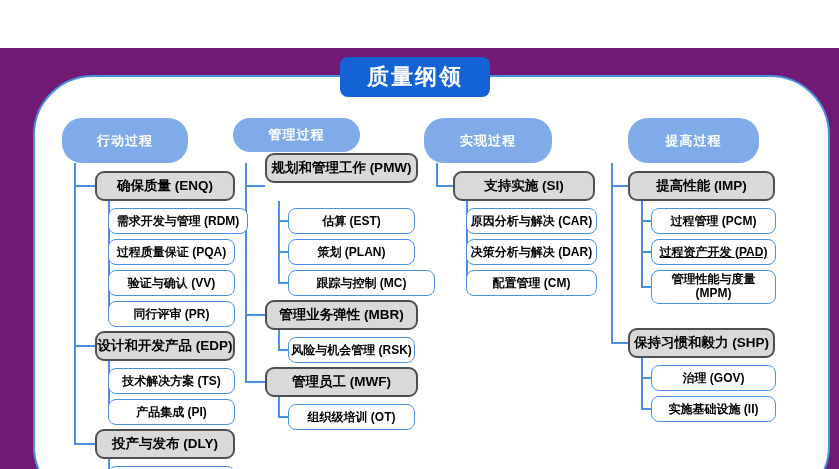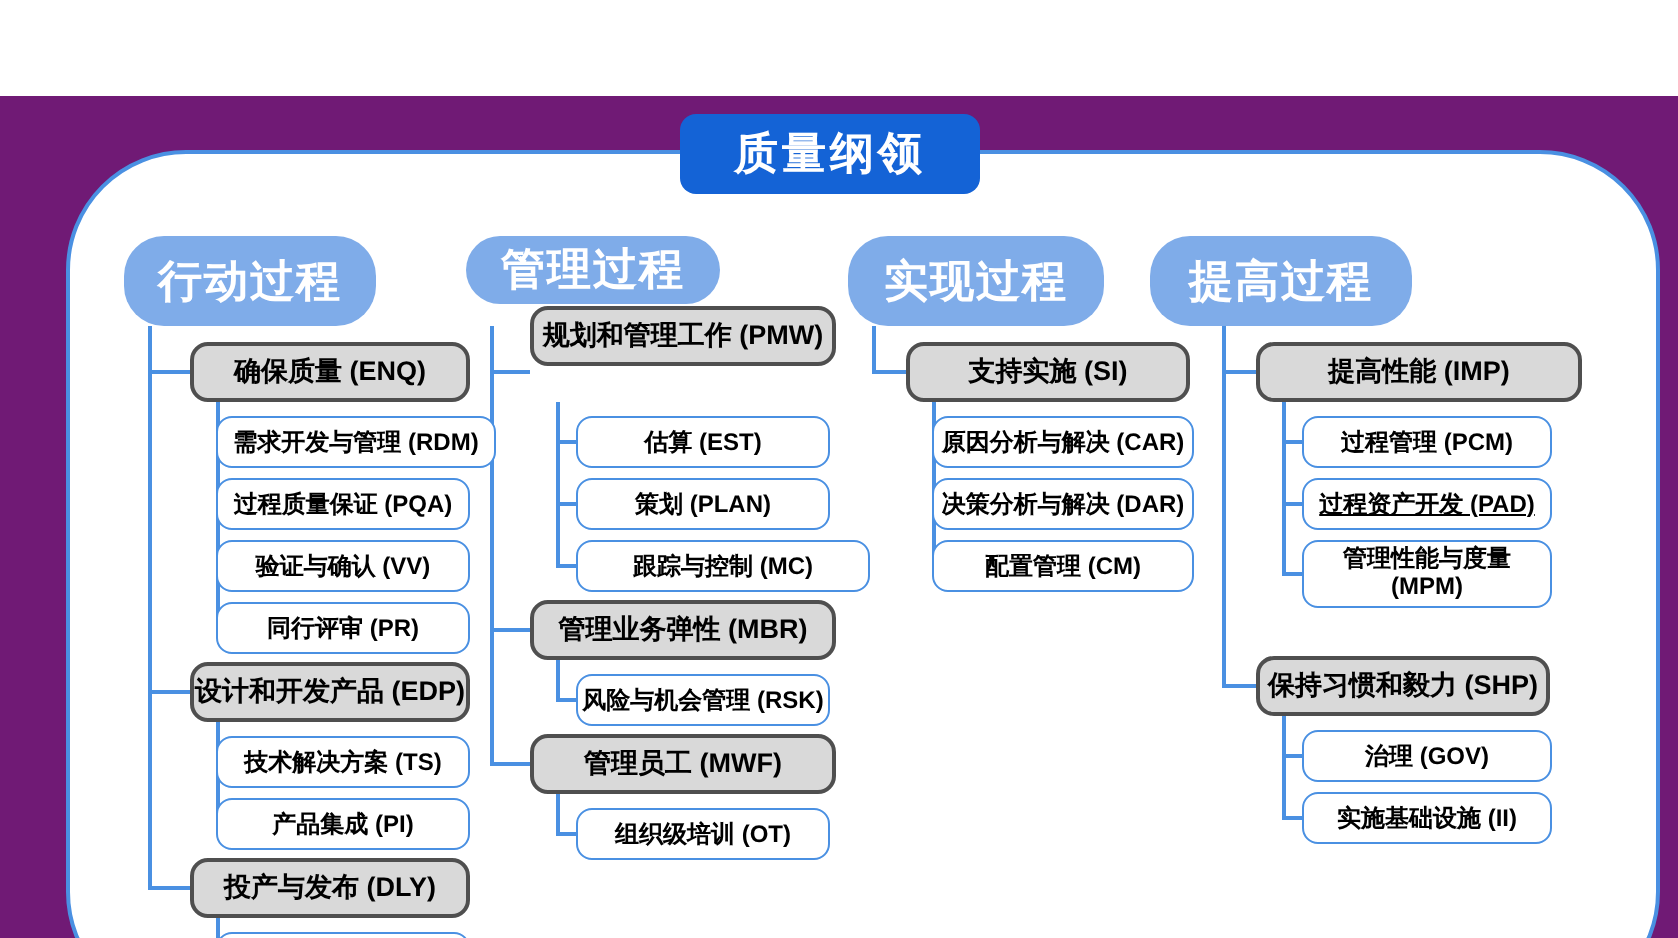--- a/index.html
+++ b/index.html
@@ -20,7 +20,7 @@
   }
   .hdr{
     position:absolute;background:var(--header-bg,#7FACE9);border-radius:20px;color:#fff;
-    font-size:22px;font-weight:bold;letter-spacing:1px;
+    font-size:13px;font-weight:bold;letter-spacing:1px;
     display:flex;align-items:center;justify-content:center;z-index:2;
   }
   .gray{

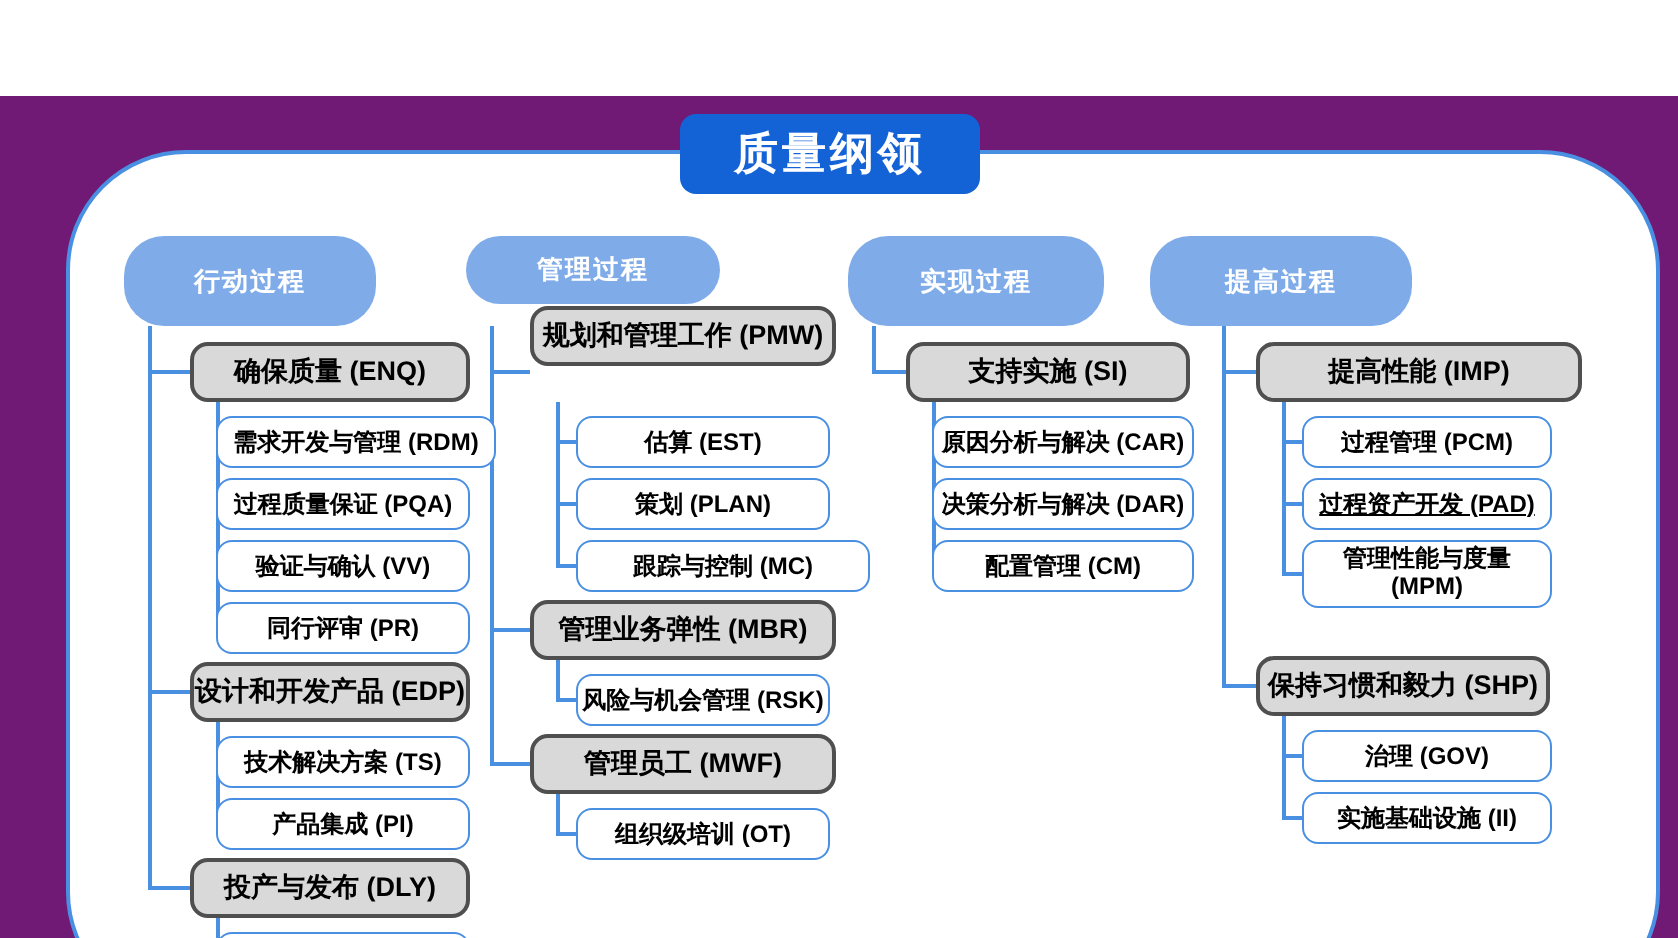--- a/index.html
+++ b/index.html
@@ -102,7 +102,7 @@
       <div class="item" style="left: 466px; top: 222px; width: 131px; height: 26px;">配置管理 (CM)</div>
       <div class="vline" style="left: 466px; top: 153px; height: 82px;"></div>
       <div class="vline" style="left: 436px; top: 115px; height: 23px;"></div>
-      <div class="hdr" style="left: 575px; top: 70px; width: 131px; height: 45px;">提高过程</div>
+      <div class="hdr" style="left: 628px; top: 70px; width: 131px; height: 45px;">提高过程</div>
       <div class="hline" style="left: 611px; top: 137px; width: 17px;"></div>
       <div class="gray" style="left: 628px; top: 123px; width: 163px; height: 30px;">提高性能 (IMP)</div>
       <div class="hline" style="left: 641px; top: 172px; width: 10px;"></div>

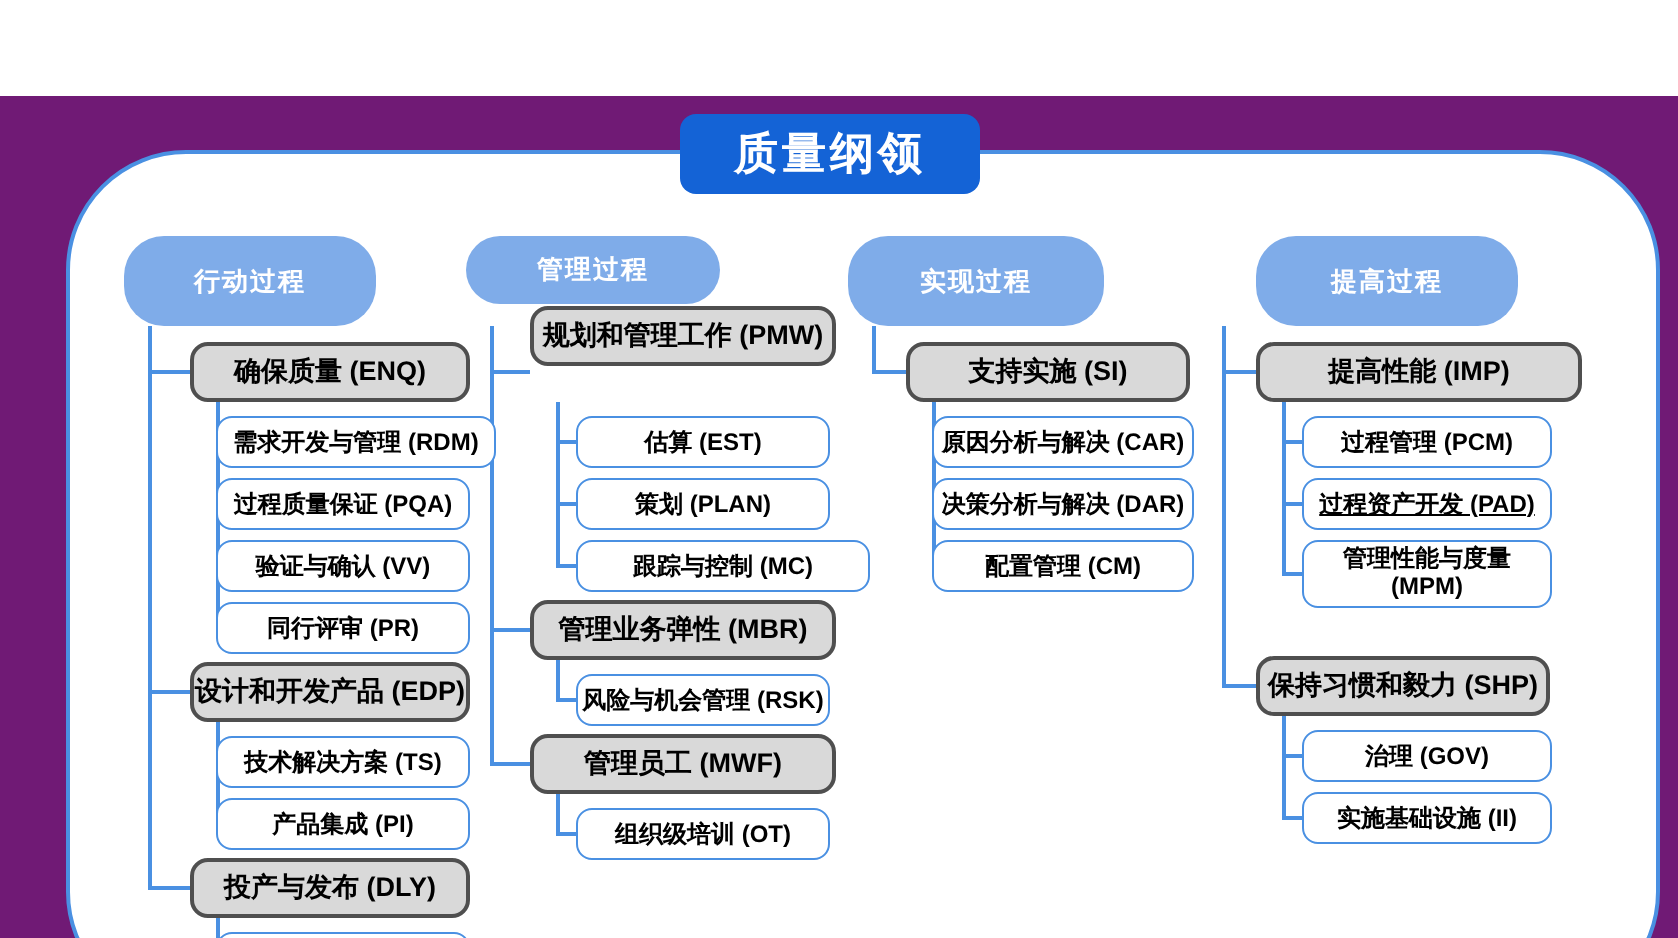--- a/index.html
+++ b/index.html
@@ -104,7 +104,7 @@
       <div class="vline" style="left: 436px; top: 115px; height: 23px;"></div>
       <div class="hdr" style="left: 628px; top: 70px; width: 131px; height: 45px;">提高过程</div>
       <div class="hline" style="left: 611px; top: 137px; width: 17px;"></div>
-      <div class="gray" style="left: 628px; top: 123px; width: 163px; height: 30px;">提高性能 (IMP)</div>
+      <div class="gray" style="left: 628px; top: 123px; width: 147px; height: 30px;">提高性能 (IMP)</div>
       <div class="hline" style="left: 641px; top: 172px; width: 10px;"></div>
       <div class="item" style="left: 651px; top: 160px; width: 125px; height: 26px;">过程管理 (PCM)</div>
       <div class="hline" style="left: 641px; top: 203px; width: 10px;"></div>

